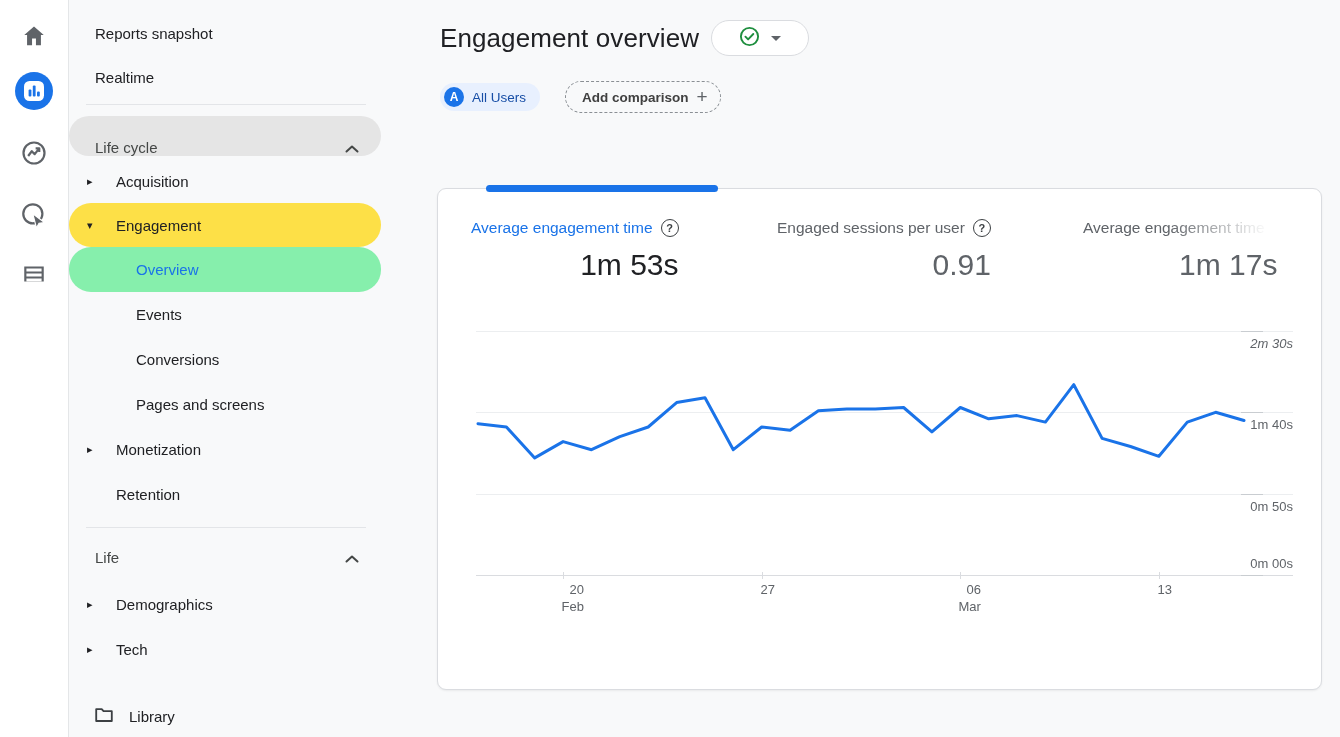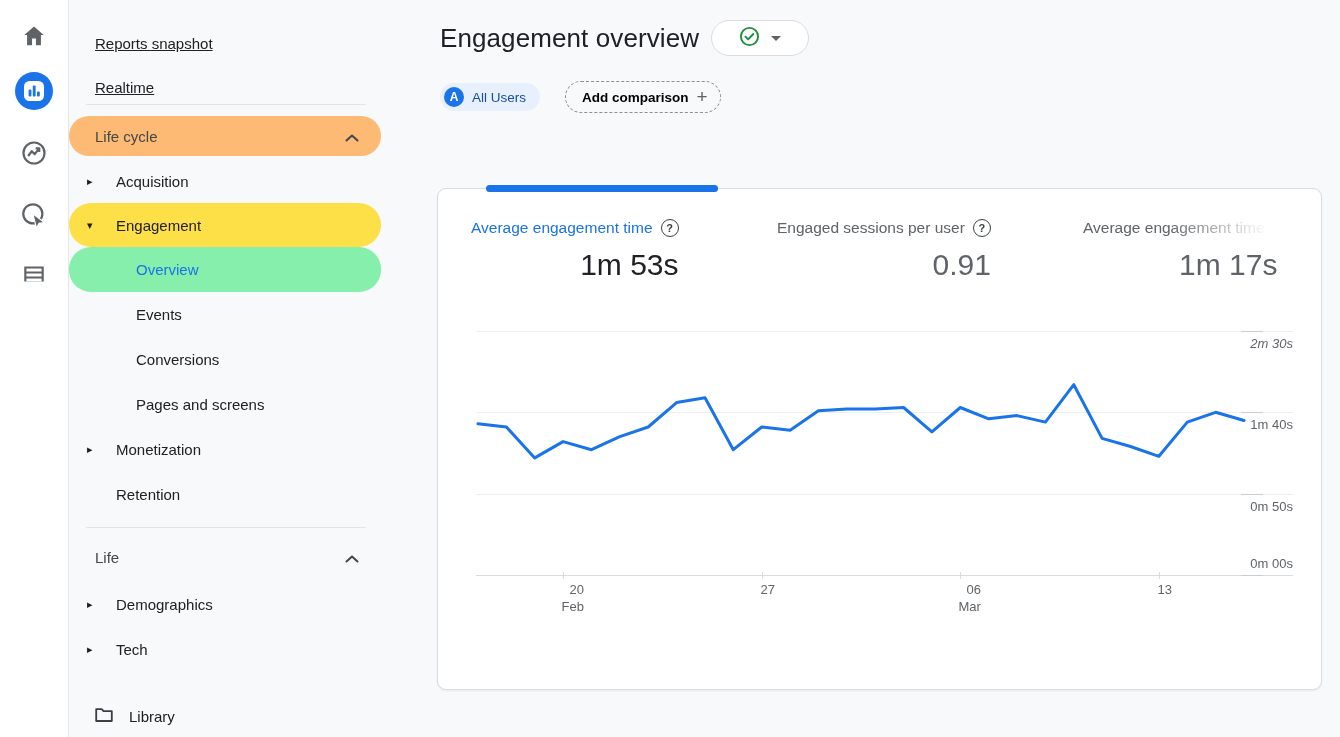--- a/index.html
+++ b/index.html
@@ -17,7 +17,7 @@
   .rail-btn.reports{height:62px;}
   
   .nav{position:absolute;left:69px;top:0;width:312px;height:737px;}
-  .nav-row{height:38px;display:flex;align-items:flex-end;padding-left:26px;font-size:15px;color:#202124;cursor:pointer;text-decoration:underline;}
+  .nav-row{height:38px;display:flex;align-items:center;padding-left:26px;font-size:15px;color:#202124;cursor:pointer;}
   .nav-row.top{margin-top:14px;}
   .nav-divider{height:1px;background:#e3e5e8;margin:8px 15px 0 17px;}
   .nav-header{height:40px;margin-top:11px;border-radius:20px;display:flex;align-items:center;padding:0 22px 0 26px;font-size:15px;color:#444746;cursor:pointer;justify-content:space-between;}

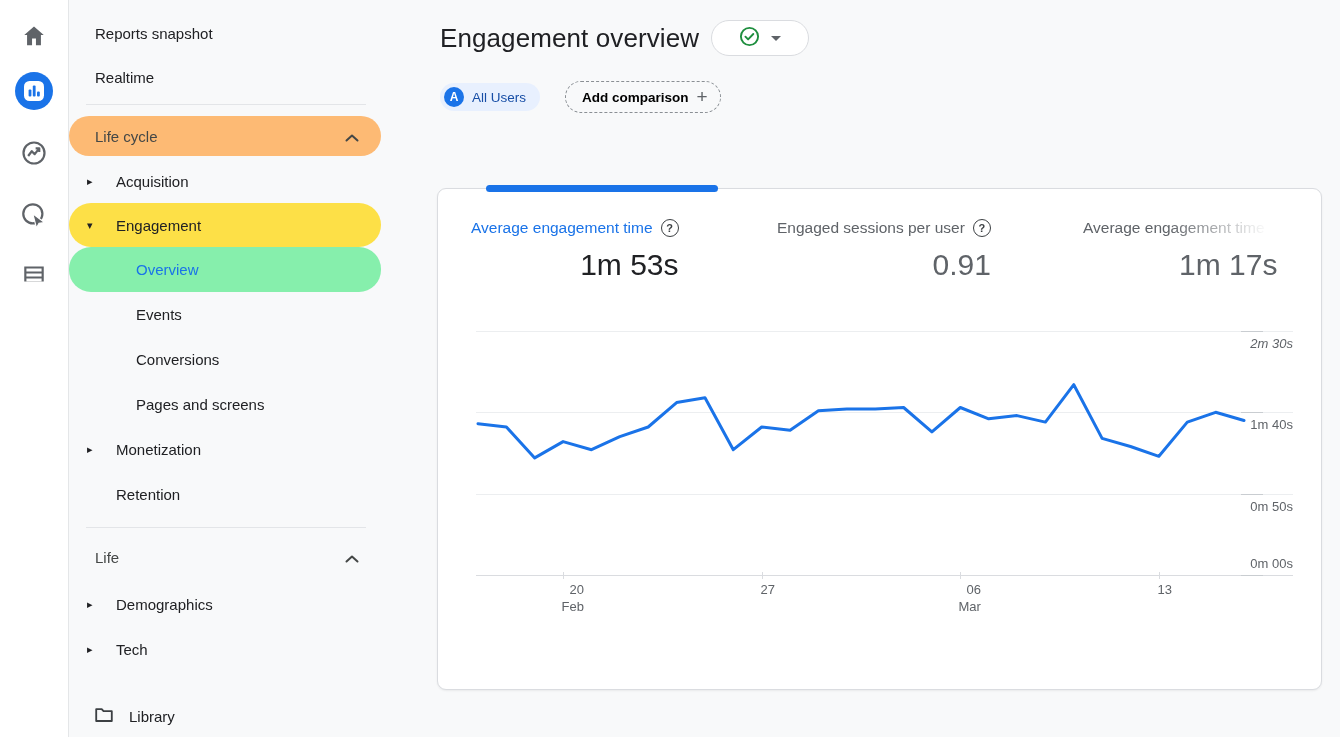--- a/index.html
+++ b/index.html
@@ -43,7 +43,7 @@
   .chip-all-users .avatar{width:20px;height:20px;border-radius:50%;background:#1a73e8;color:#fff;font-size:12px;font-weight:bold;display:flex;align-items:center;justify-content:center;}
   .chip-all-users .lbl{font-size:13.5px;color:#174ea6;font-weight:500;}
   .chip-add{height:30px;border-radius:16px;border:1px dashed #8a8f94;display:flex;align-items:center;padding:0 12px 0 16px;gap:8px;cursor:pointer;}
-  .chip-add .lbl{font-size:13.5px;color:#000000;font-weight:bold;}
+  .chip-add .lbl{font-size:13.5px;color:#404040;font-weight:bold;}
   .plus::before{content:"+";font-size:19px;color:#5f6368;font-weight:400;}
   
   .tab-indicator{position:absolute;left:486px;top:185px;width:232px;height:7px;border-radius:4px;background:#1a73e8;z-index:4;}

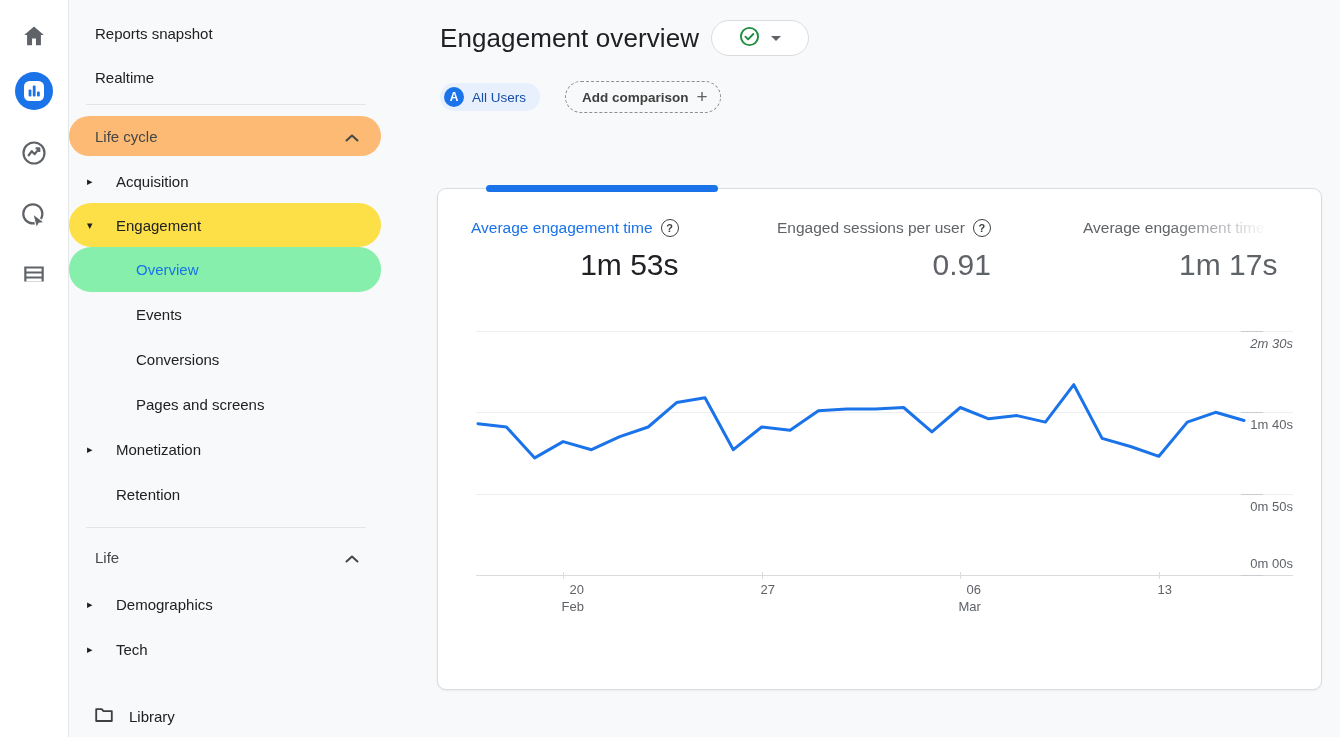--- a/index.html
+++ b/index.html
@@ -21,7 +21,7 @@
   .nav-row.top{margin-top:14px;}
   .nav-divider{height:1px;background:#e3e5e8;margin:8px 15px 0 17px;}
   .nav-header{height:40px;margin-top:11px;border-radius:20px;display:flex;align-items:center;padding:0 22px 0 26px;font-size:15px;color:#444746;cursor:pointer;justify-content:space-between;}
-  .nav-header.shaded{background:#fdba74;}
+  .nav-header.shaded{background:#e5e5e5;align-items:flex-end;}
   .nav-item{height:44px;display:flex;align-items:center;font-size:15px;border-radius:22px;cursor:pointer;position:relative;}
   .nav-item .tri{width:29px;padding-left:18px;font-size:11px;color:#202124;}
   .tri-r::before{content:"\25B8";}

